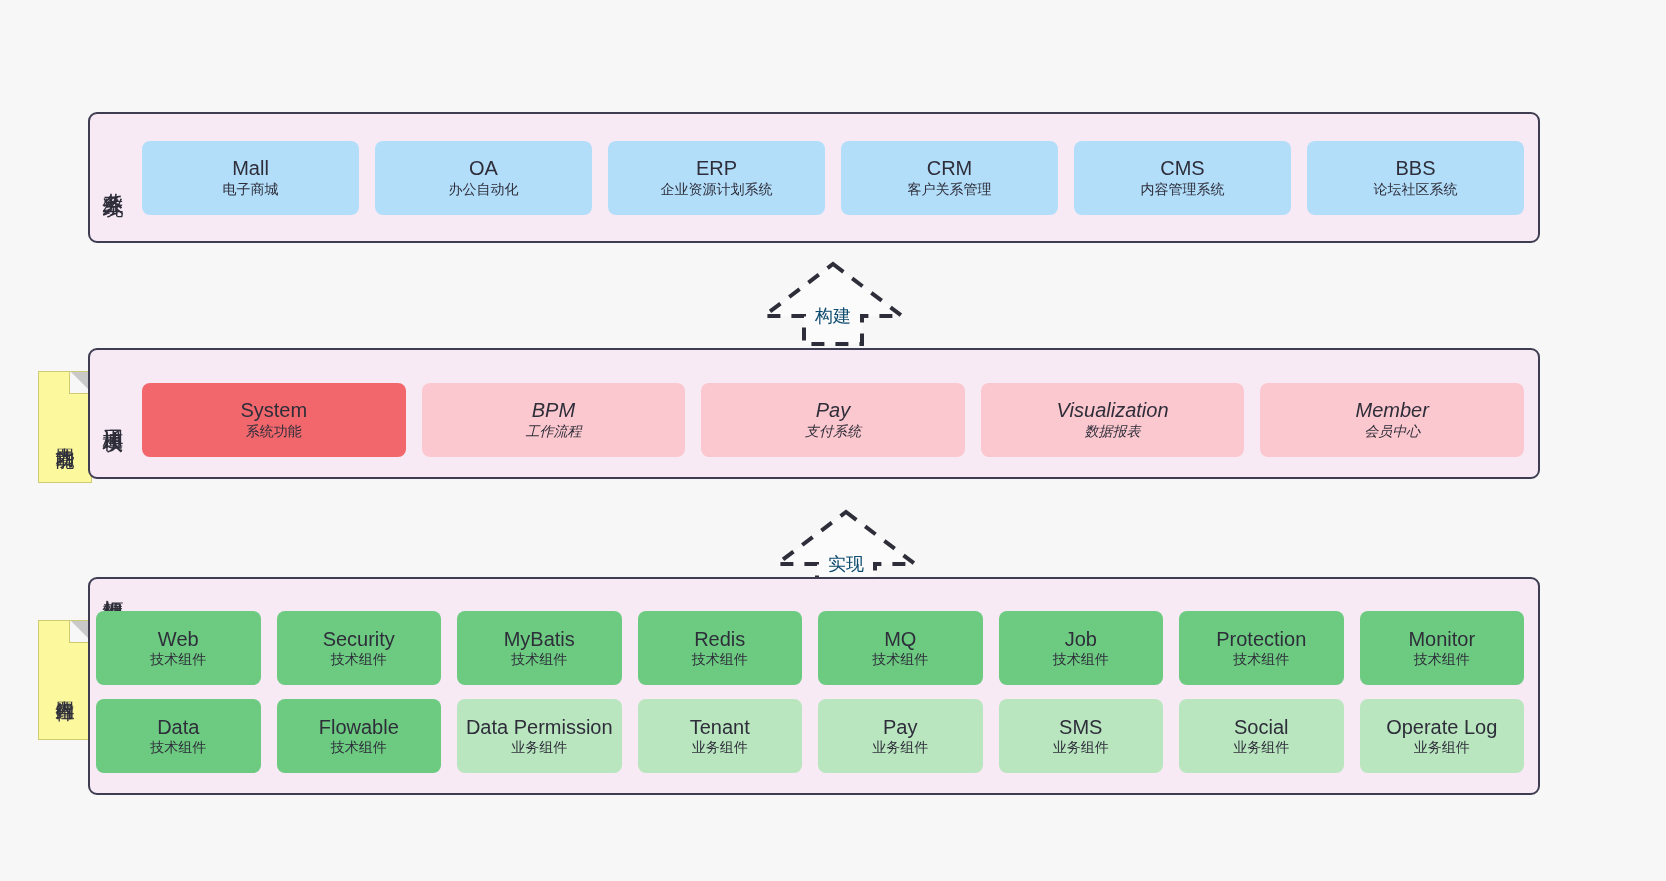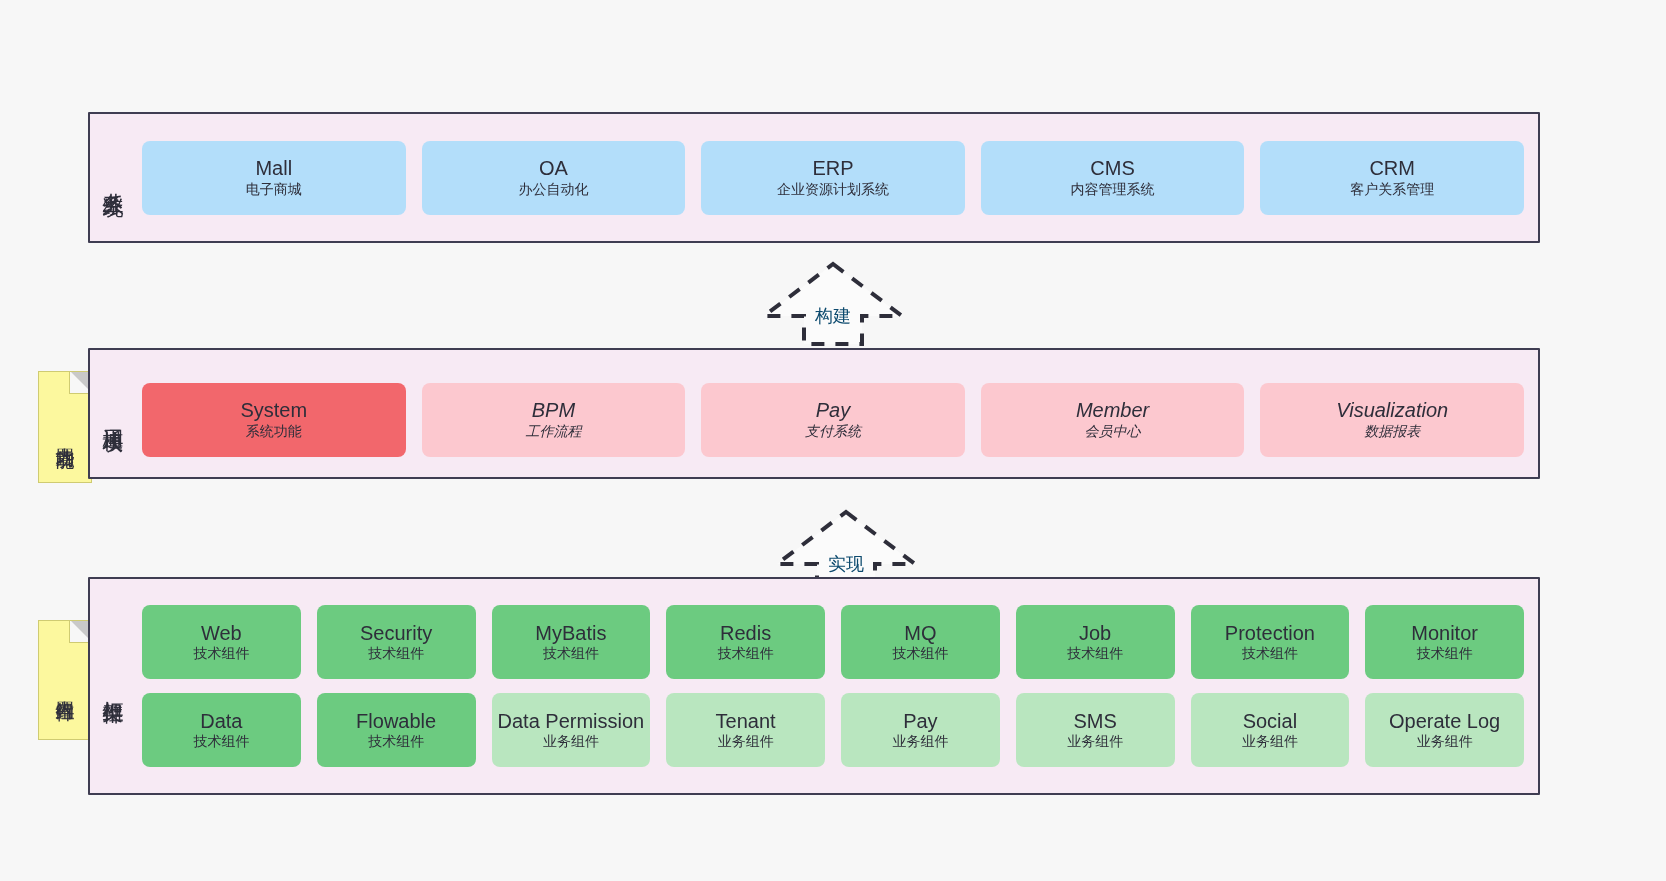--- a/index.html
+++ b/index.html
@@ -21,7 +21,7 @@
     position: absolute;
     background: #f7eaf4;
     border: 2px solid #3f3d52;
-    border-radius: 1px;
+    border-radius: 9px;
     display: flex;
     align-items: stretch;
   }

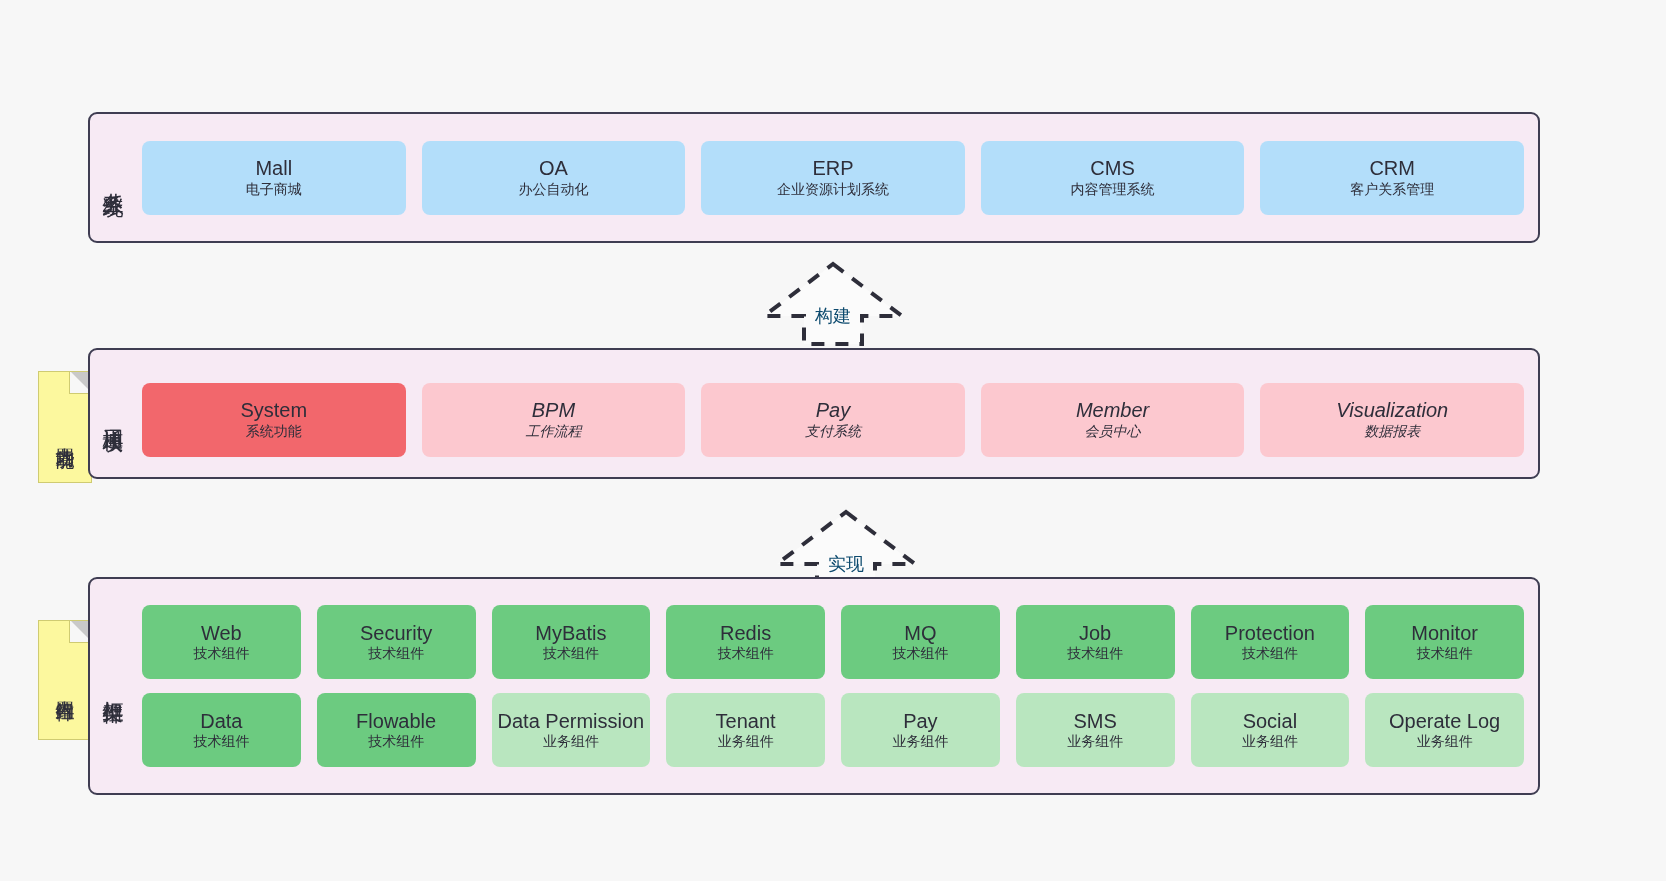--- a/index.html
+++ b/index.html
@@ -167,12 +167,12 @@
         <span class="t2">企业资源计划系统</span>
       </div>
       <div class="card c-blue">
+        <span class="t1">CRM</span>
+        <span class="t2">客户关系管理</span>
+      </div>
+      <div class="card c-blue">
         <span class="t1">CMS</span>
         <span class="t2">内容管理系统</span>
-      </div>
-      <div class="card c-blue">
-        <span class="t1">CRM</span>
-        <span class="t2">客户关系管理</span>
       </div>
     </div>
   </div>

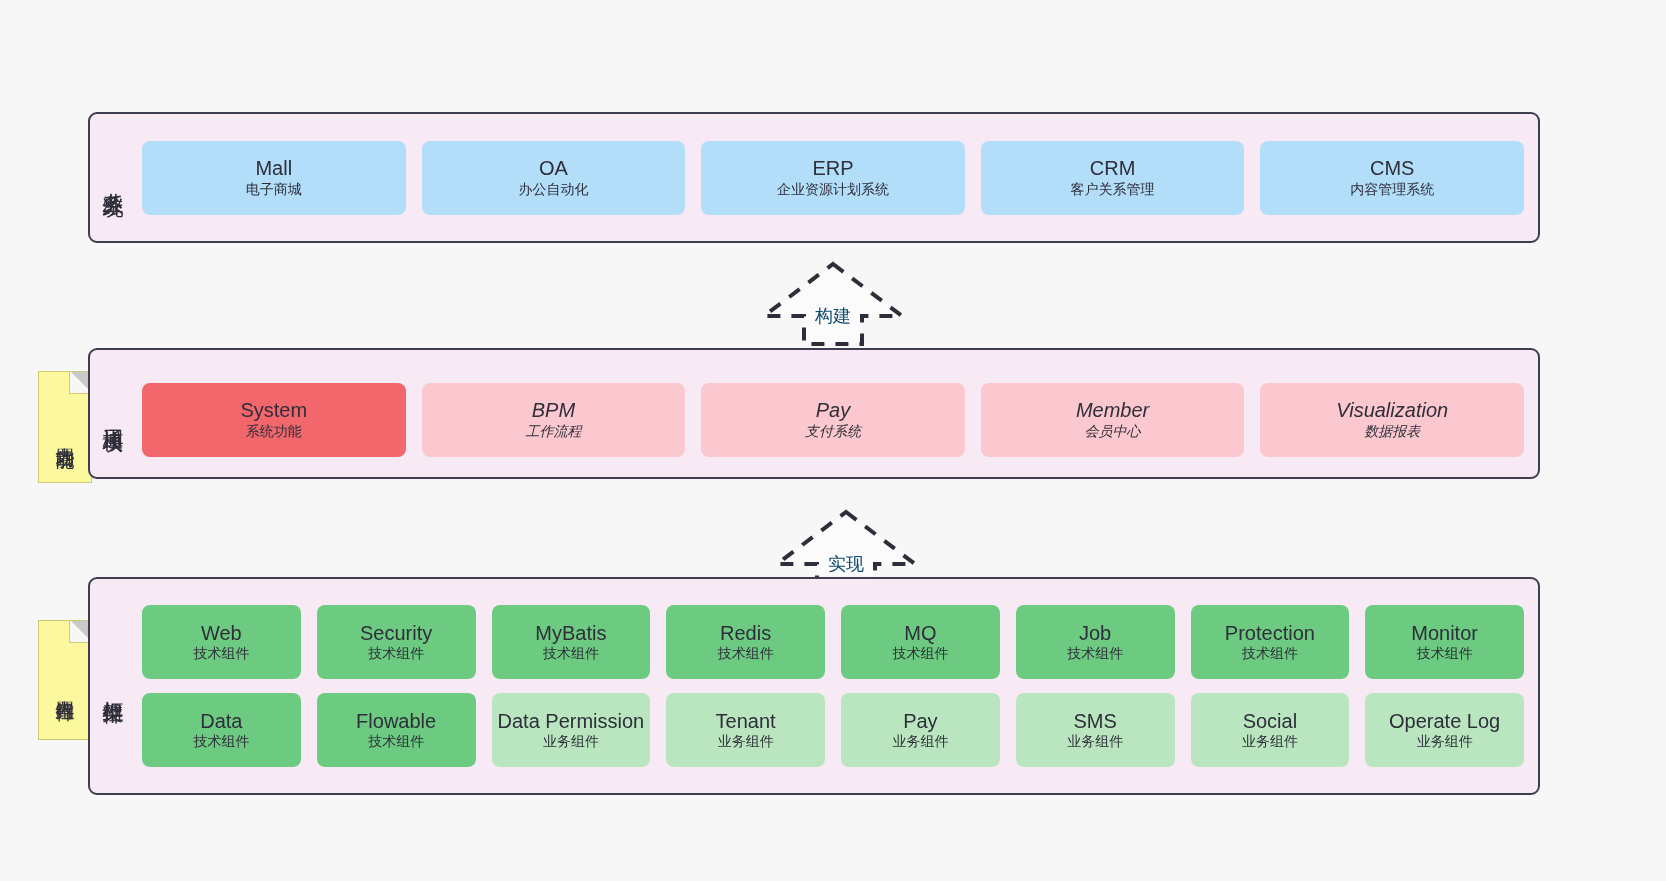--- a/index.html
+++ b/index.html
@@ -174,6 +174,10 @@
         <span class="t1">CMS</span>
         <span class="t2">内容管理系统</span>
       </div>
+      <div class="card c-blue">
+        <span class="t1">BBS</span>
+        <span class="t2">论坛社区系统</span>
+      </div>
     </div>
   </div>
 </div>

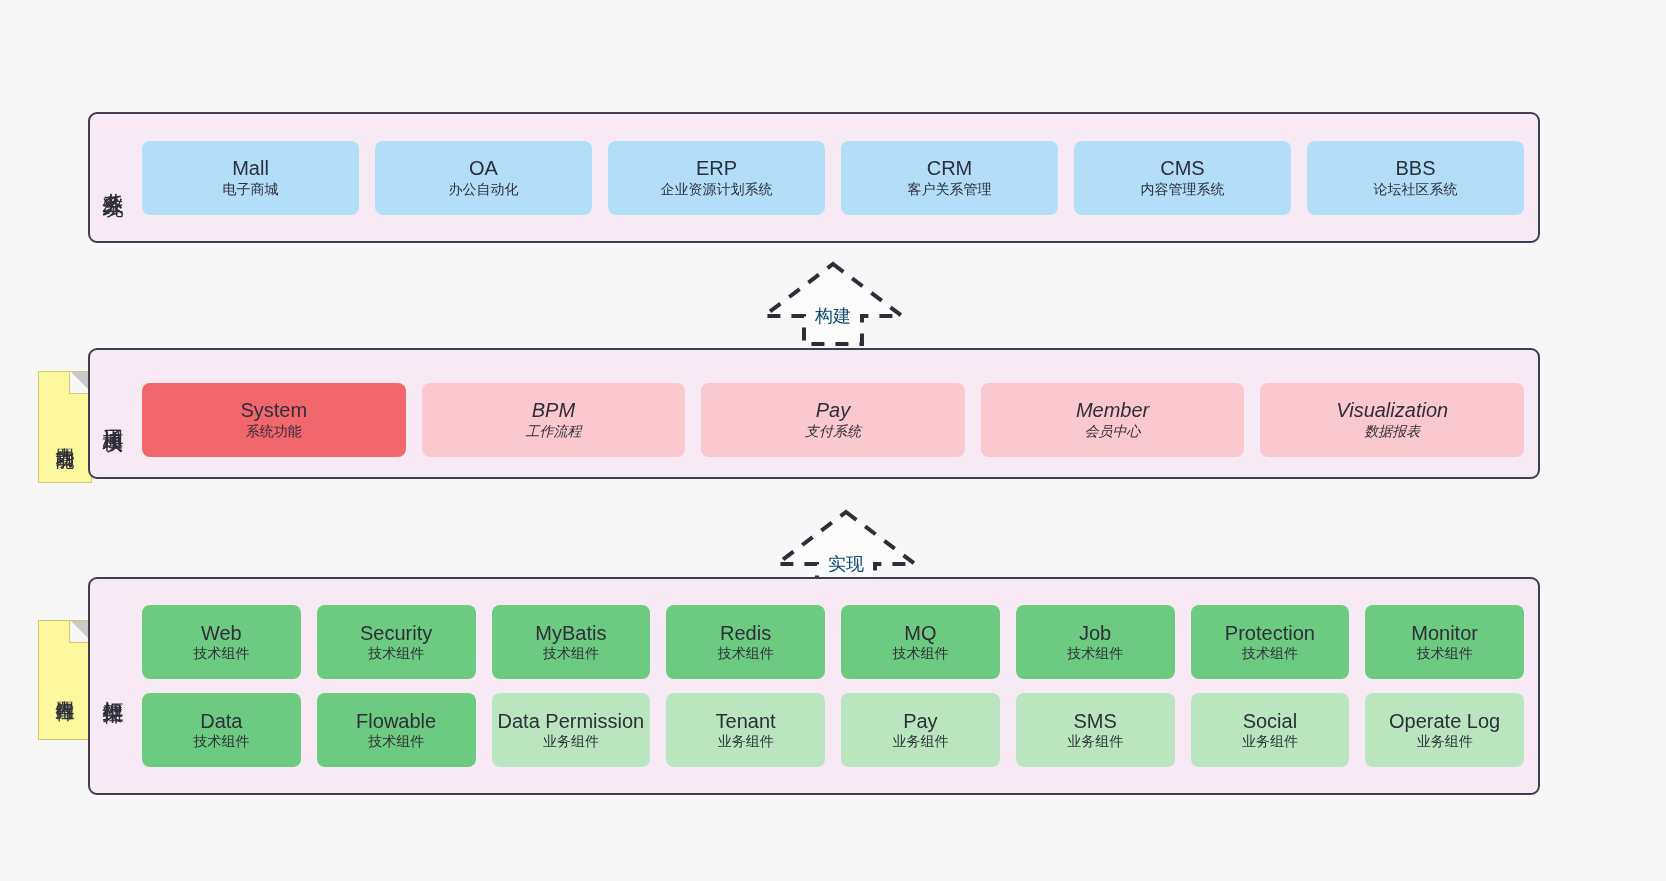--- a/index.html
+++ b/index.html
@@ -210,12 +210,12 @@
         <span class="t2">支付系统</span>
       </div>
       <div class="card c-pink">
+        <span class="t1">Visualization</span>
+        <span class="t2">数据报表</span>
+      </div>
+      <div class="card c-pink">
         <span class="t1">Member</span>
         <span class="t2">会员中心</span>
-      </div>
-      <div class="card c-pink">
-        <span class="t1">Visualization</span>
-        <span class="t2">数据报表</span>
       </div>
     </div>
   </div>

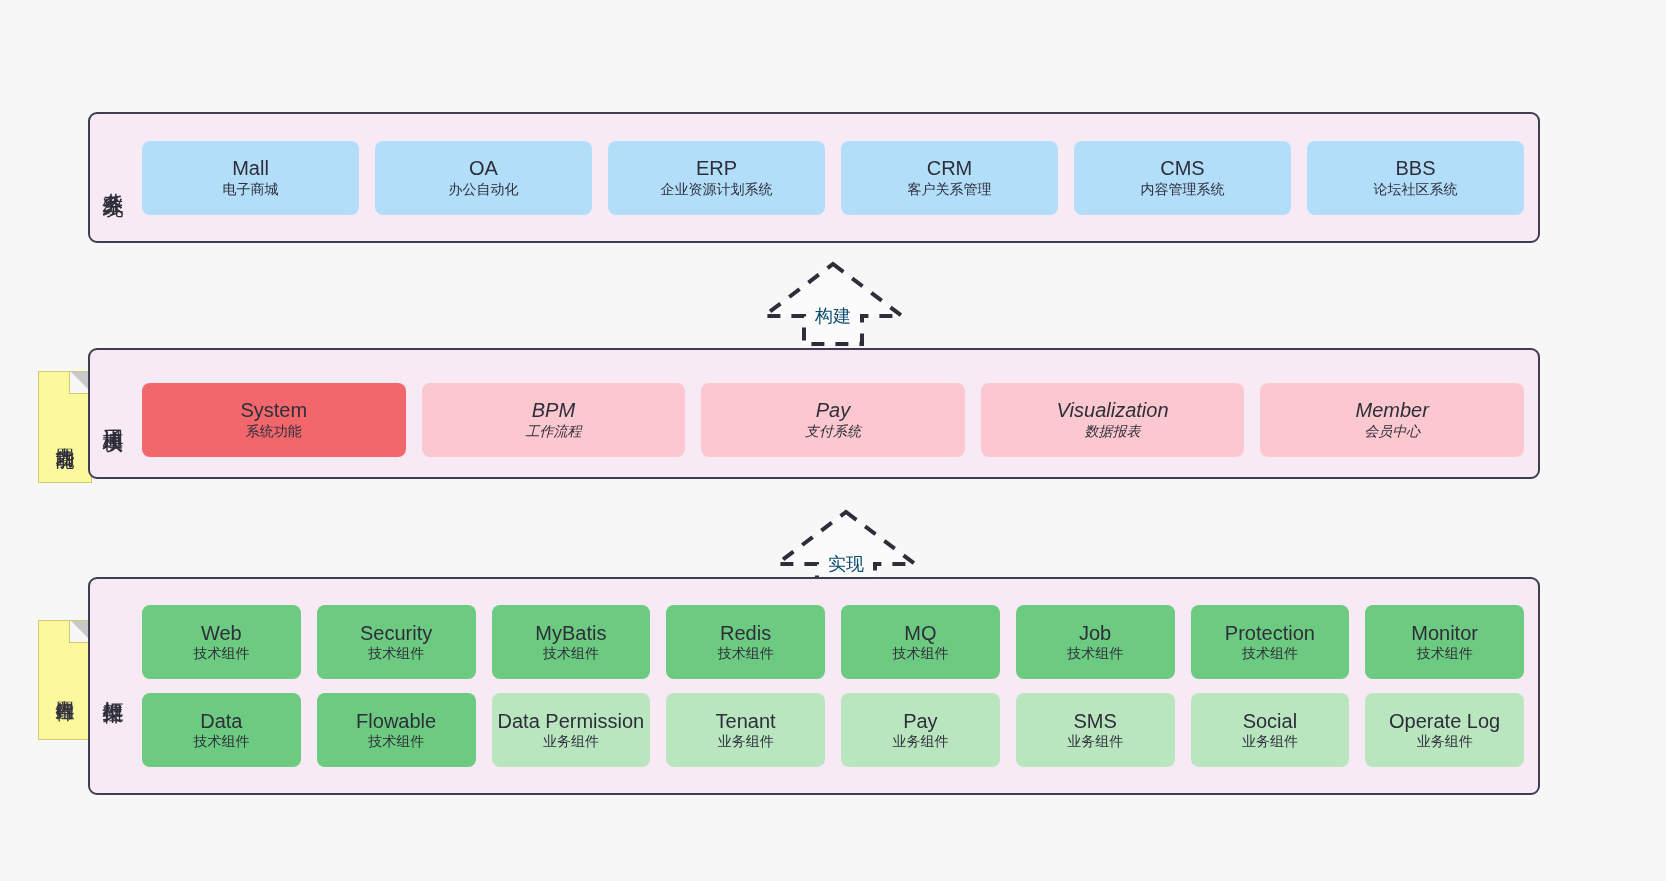--- a/index.html
+++ b/index.html
@@ -83,7 +83,7 @@
   #band-common .band-body { padding: 12px 14px 0 6px; }
   #band-common .card { height: 74px; }
 
-  #band-framework{ left: 88px;  top: 577px; width: 1452px; height: 218px; }
+  #band-framework{ left: 88px;  top: 577px; width: 1452px; height: 218px; flex-direction: column; }
   #band-framework .band-body { padding: 0 14px 0 6px; gap: 14px; }
   #band-framework .card { height: 74px; }
   #band-framework .band-title { font-size: 21px; }

